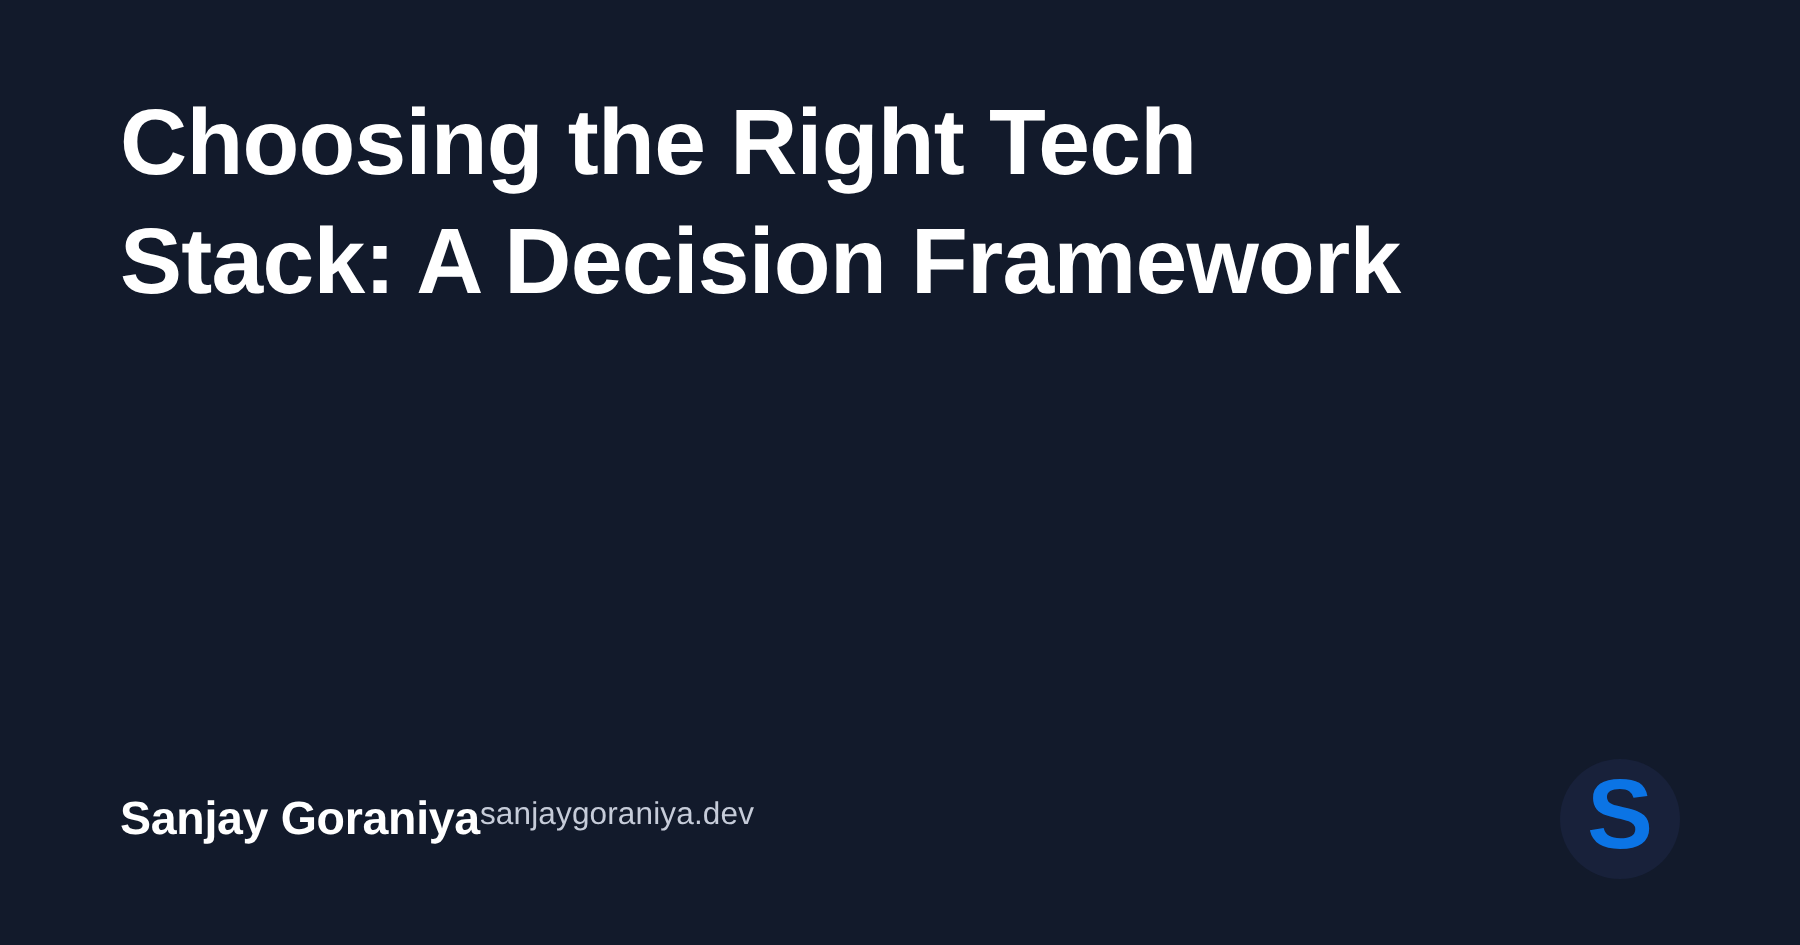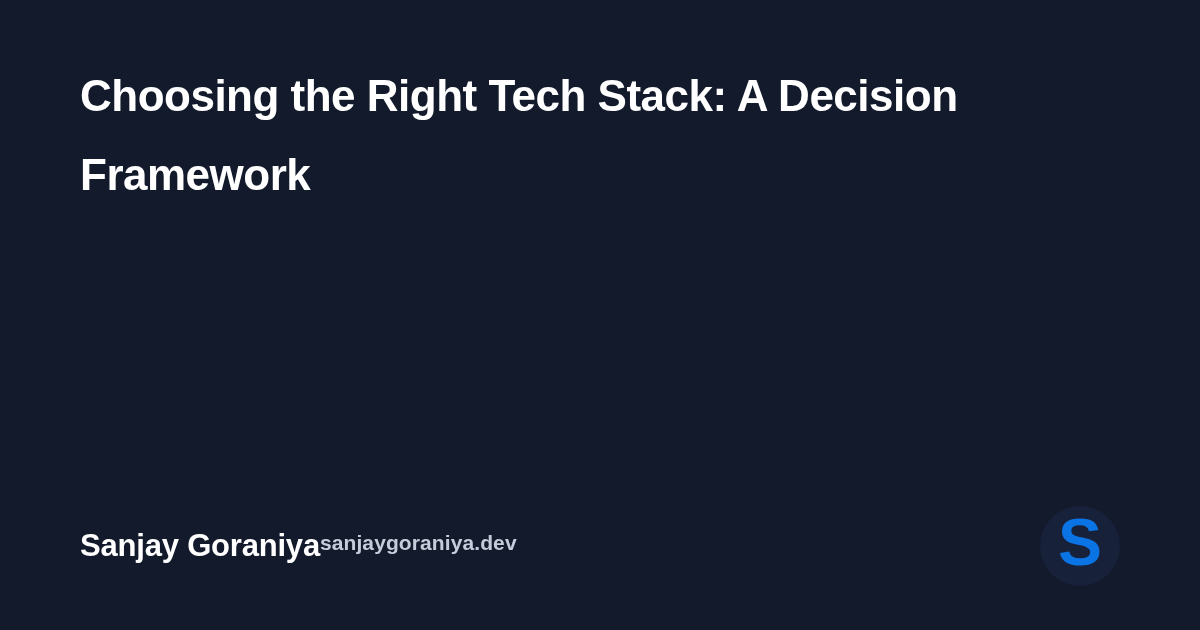--- a/index.html
+++ b/index.html
@@ -32,7 +32,7 @@
 
   .og-title {
     margin: 0;
-    font-size: 44px;
+    font-size: 62px;
     line-height: 79px;
     font-weight: 700;
     letter-spacing: -0.5px;

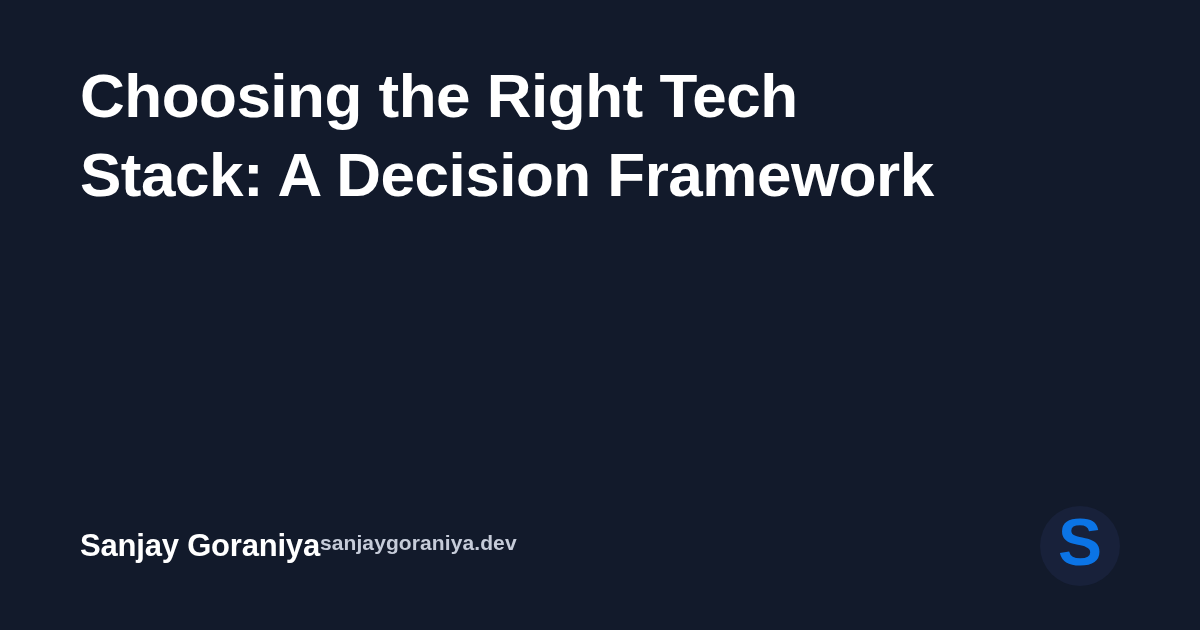--- a/index.html
+++ b/index.html
@@ -70,7 +70,7 @@
     margin-top: 3px;
     font-size: 21px;
     line-height: 26px;
-    font-weight: 700;
+    font-weight: 400;
     color: #c6ccd9;
     letter-spacing: 0.1px;
     font-family: "Liberation Sans", sans-serif;

